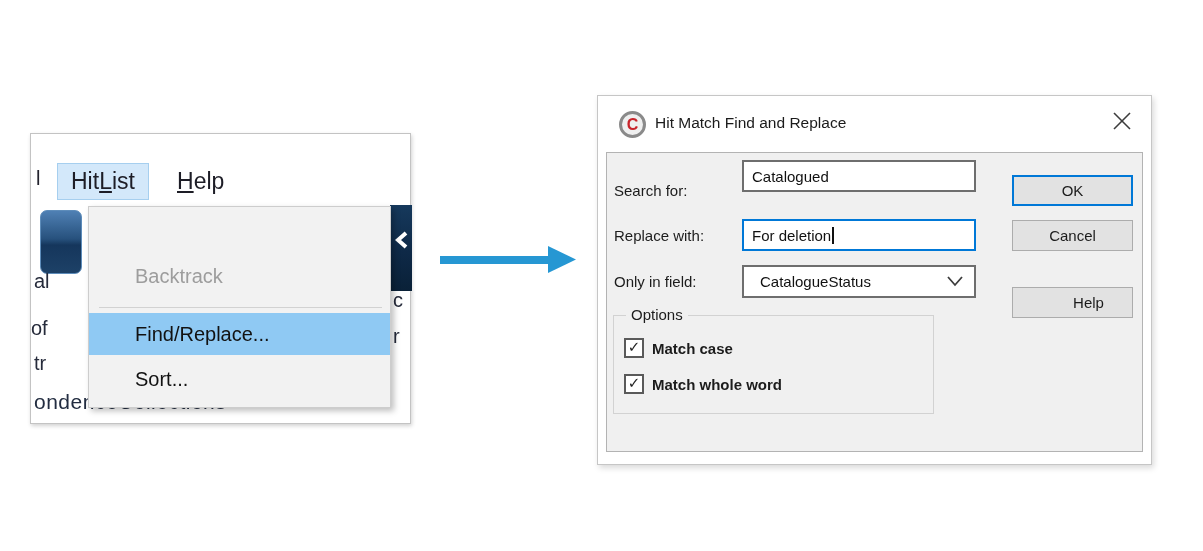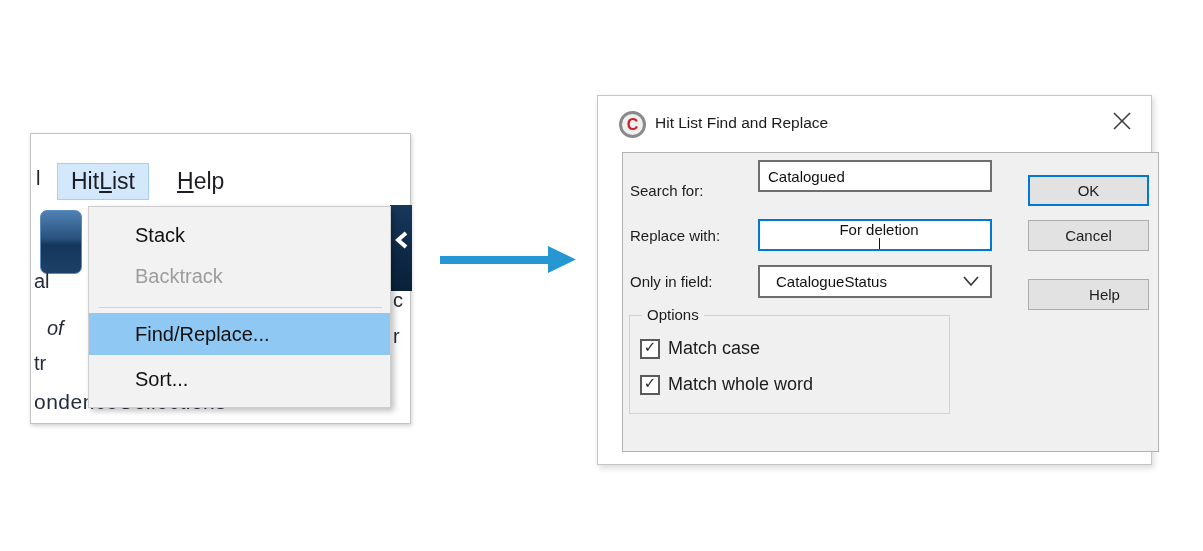--- a/index.html
+++ b/index.html
@@ -153,7 +153,7 @@
 
   <div class="dlg-icon">C</div>
 
-  <div class="dlg-title">Hit List Find and Replace</div>
+  <div class="dlg-title">Hit Match Find and Replace</div>
 
   <div class="dlg-close">
     <svg width="22" height="22" viewBox="0 0 22 22">

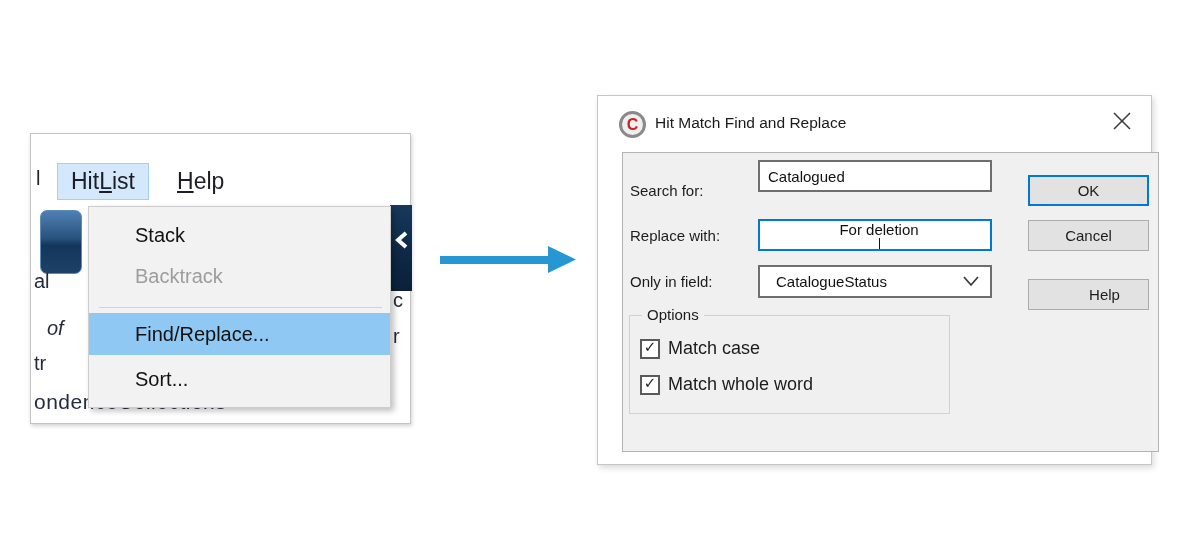--- a/index.html
+++ b/index.html
@@ -62,7 +62,7 @@
                display:flex; align-items:center; justify-content:center; cursor:default; }
 
   .client { position:absolute; left:8px; top:56px; width:537px; height:300px;
-            background:#f0f0f0; border:1px solid #b3b3b3;margin-left:16px; }
+            background:#f0f0f0; border:1px solid #b3b3b3; }
 
   .fld-label { position:absolute; left:7px; font-size:15px; color:#1c1c1c; }
   .lbl-0 { top:29px; } .lbl-1 { top:74px; } .lbl-2 { top:120px; }

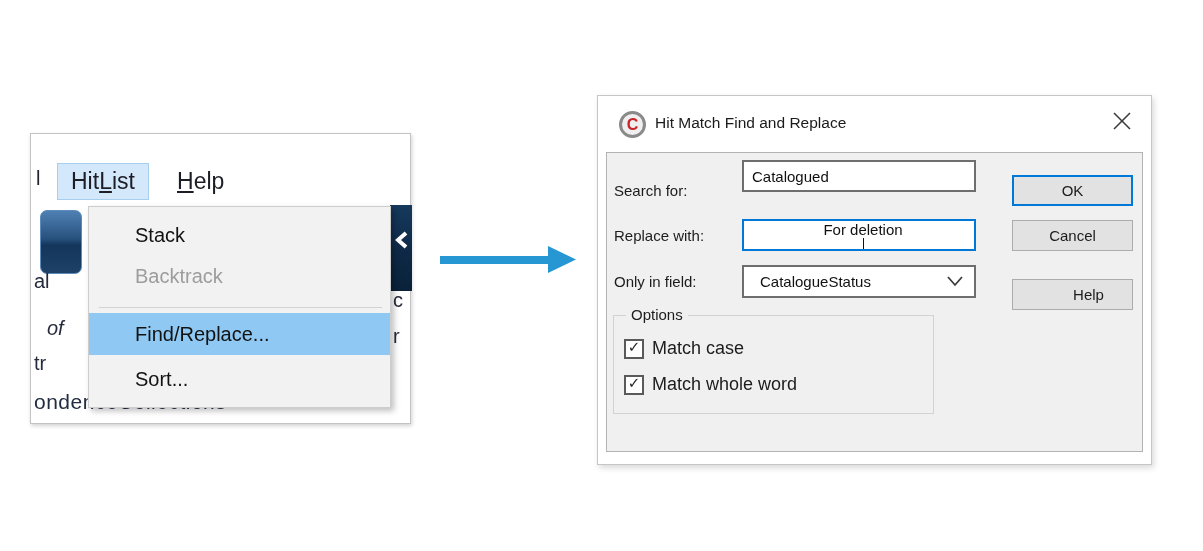--- a/index.html
+++ b/index.html
@@ -134,7 +134,6 @@
   <span class="bg-frag frag-r">r</span>
 
   <div class="dropdown">
-    <div class="menu-item menu-stack">Stack</div>
     <div class="menu-item menu-backtrack">Backtrack</div>
     <div class="menu-sep"></div>
     <div class="menu-item menu-findreplace">Find/Replace...</div>

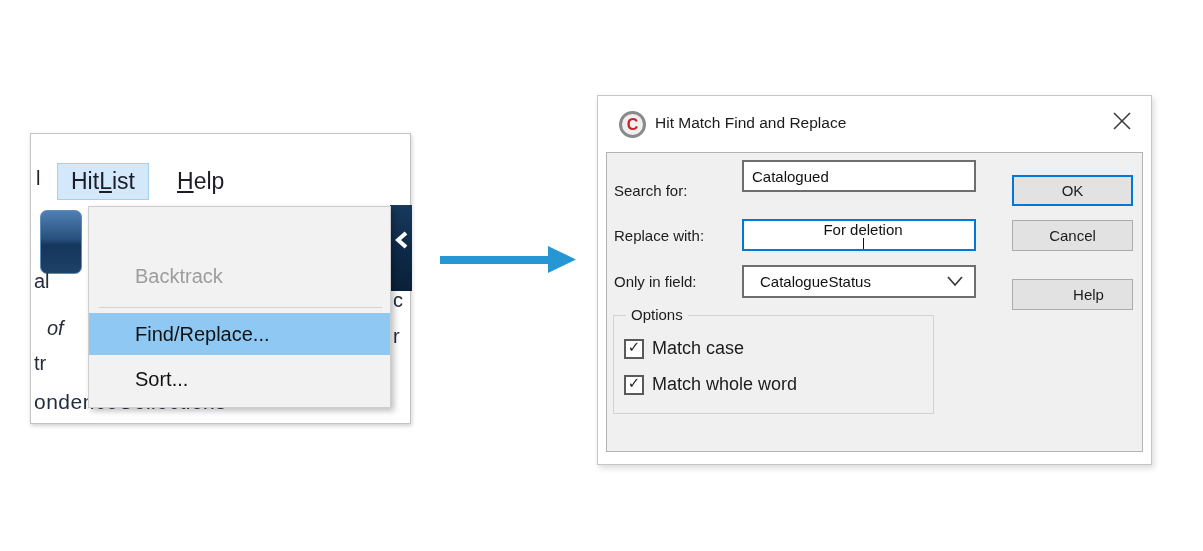--- a/index.html
+++ b/index.html
@@ -71,7 +71,7 @@
              border:2px solid #6e6e6e; display:flex; align-items:center; padding-left:8px;
              font-size:15px; color:#111; }
   .tb-0 { top:7px; }
-  .tb-1 { top:66px; border-color:#0078d7;flex-direction:column; }
+  .tb-1 { top:66px; border-color:#0078d7; }
   .caret { display:inline-block; width:1.5px; height:17px; background:#111; margin-left:1px; }
 
   .combobox { position:absolute; left:135px; top:112px; width:234px; height:33px;

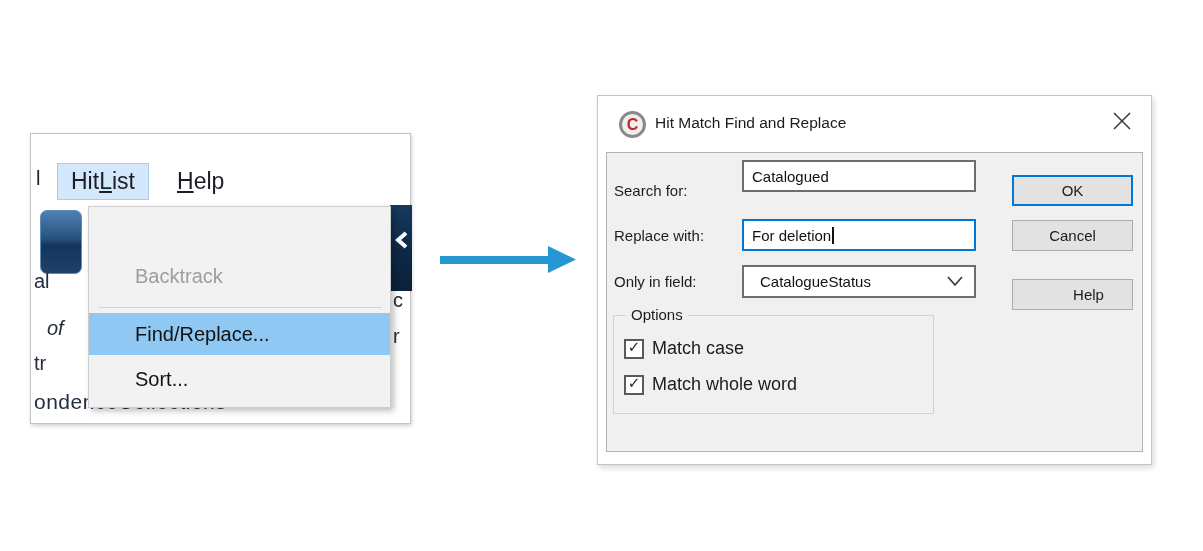--- a/index.html
+++ b/index.html
@@ -84,7 +84,7 @@
          font-size:15px; color:#1c1c1c; }
   .btn-ok     { top:22px; border:2px solid #0078d7; }
   .btn-cancel { top:67px; }
-  .btn-help   { top:126px;padding-left:32px; }
+  .btn-help   { top:134px;padding-left:32px; }
 
   .groupbox { position:absolute; left:6px; top:162px; width:321px; height:99px;
               border:1px solid #d2d2d2; }

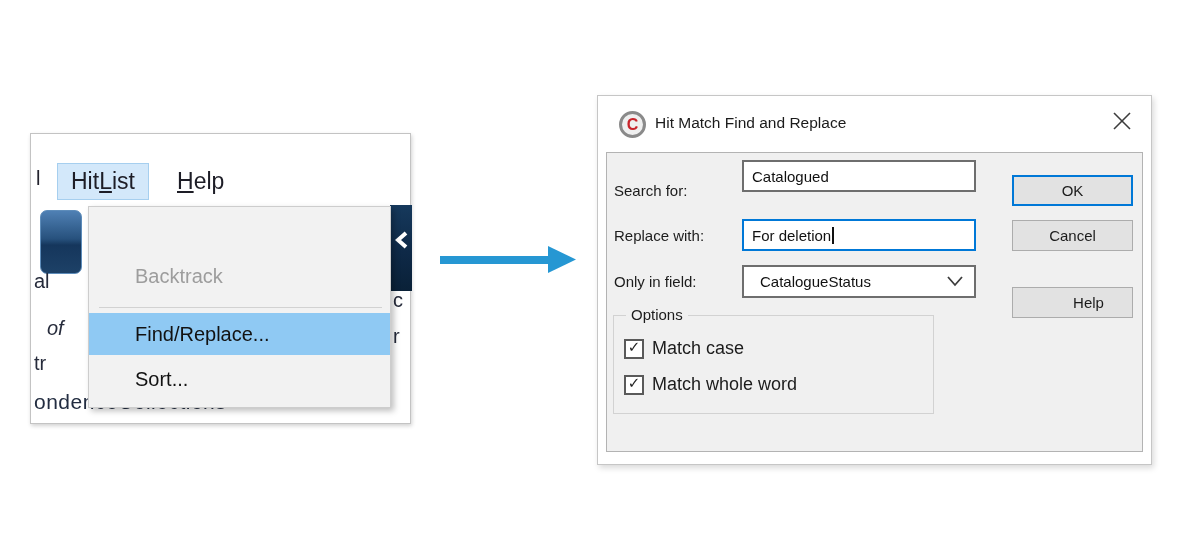--- a/index.html
+++ b/index.html
@@ -29,7 +29,7 @@
 
   .bg-frag { position:absolute; font-size:20px; color:#262b3b; z-index:1; white-space:nowrap; }
   .frag-al { left:3px;  top:136px; }
-  .frag-of { left:16px;  top:183px;font-style:italic; }
+  .frag-of { left:0;  top:183px; }
   .frag-tr { left:3px;  top:218px; }
   .frag-long { left:3px; top:256px; font-size:21px; letter-spacing:0.5px; color:#232d41; }
   .frag-c { left:362px; top:155px; }

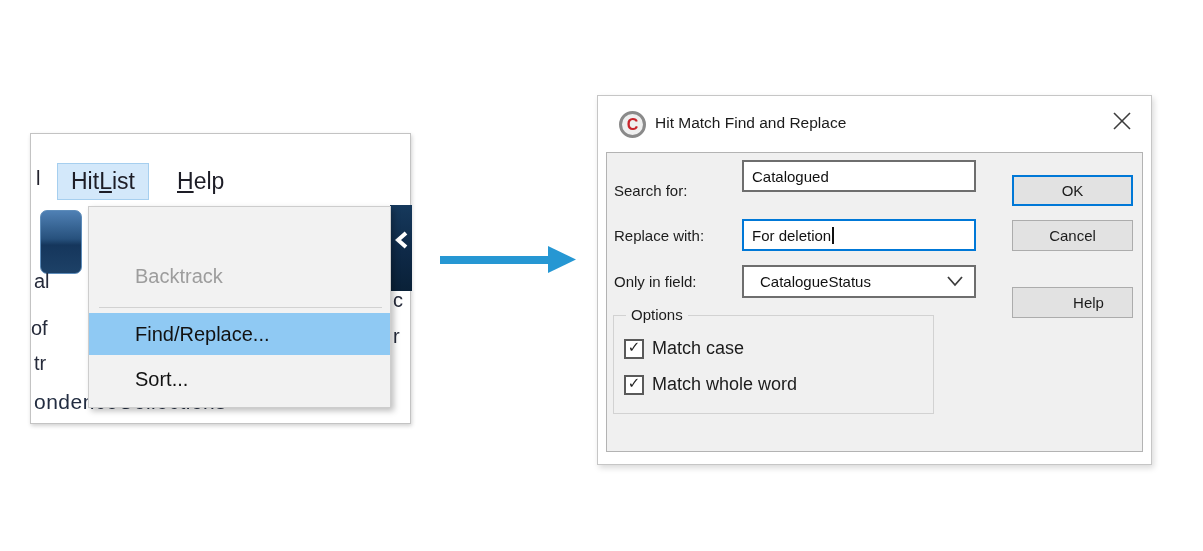--- a/index.html
+++ b/index.html
@@ -96,7 +96,7 @@
               display:flex; align-items:center; justify-content:center; }
   .checkmark { font-family:"DejaVu Sans", sans-serif; font-size:15px; color:#1f1f1f;
                line-height:1; margin-top:-2px; }
-  .check-label { margin-left:8px; font-size:18px; color:#1c1c1c; }
+  .check-label { margin-left:8px; font-size:15px; color:#1c1c1c;font-weight:bold; }
 </style>
 </head>
 <body>

